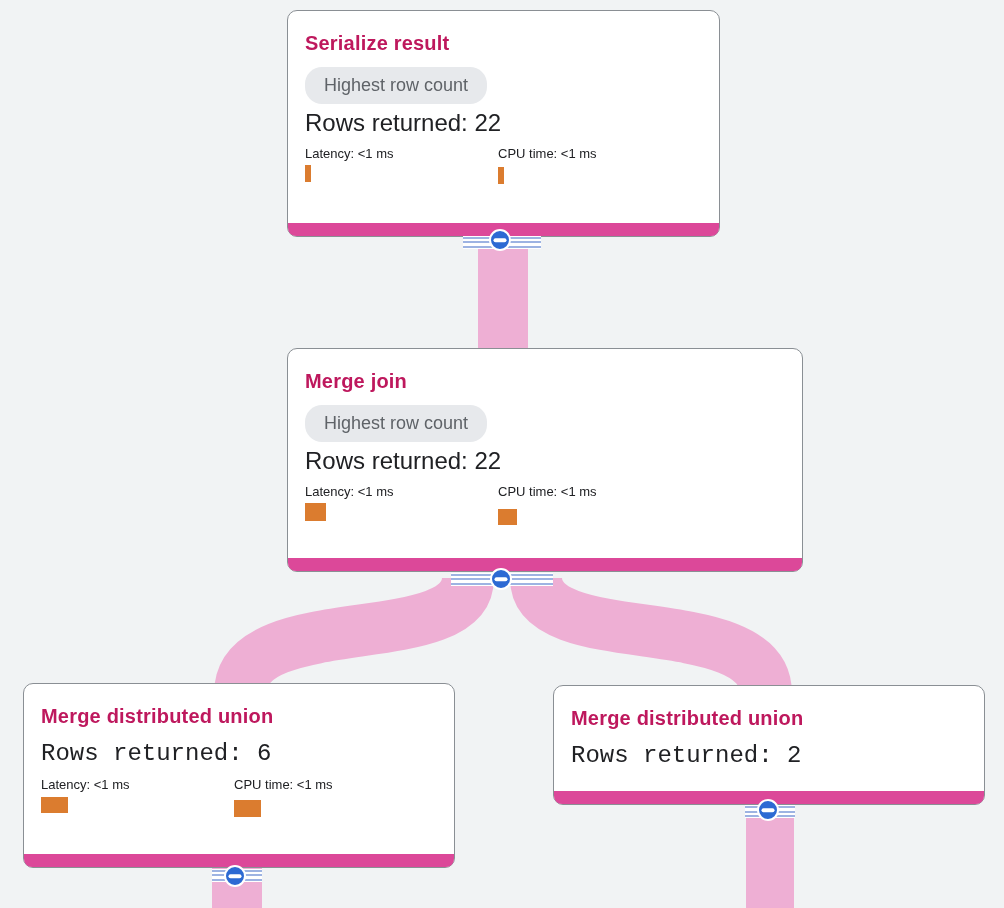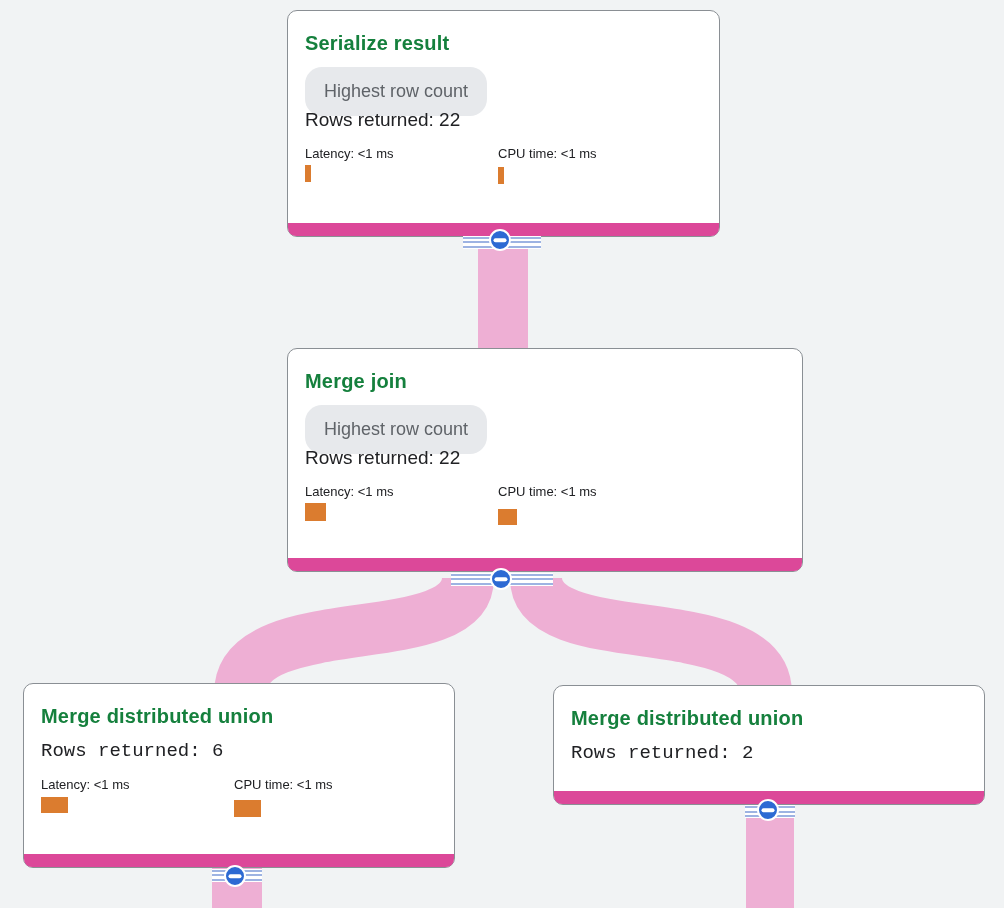--- a/index.html
+++ b/index.html
@@ -32,7 +32,7 @@
   }
   .title{
     position:absolute;left:17px;top:21px;
-    font-size:20px;font-weight:600;color:#15803d;letter-spacing:.2px;
+    font-size:20px;font-weight:600;color:#be185d;letter-spacing:.2px;
     white-space:nowrap;
   }
   .badge{

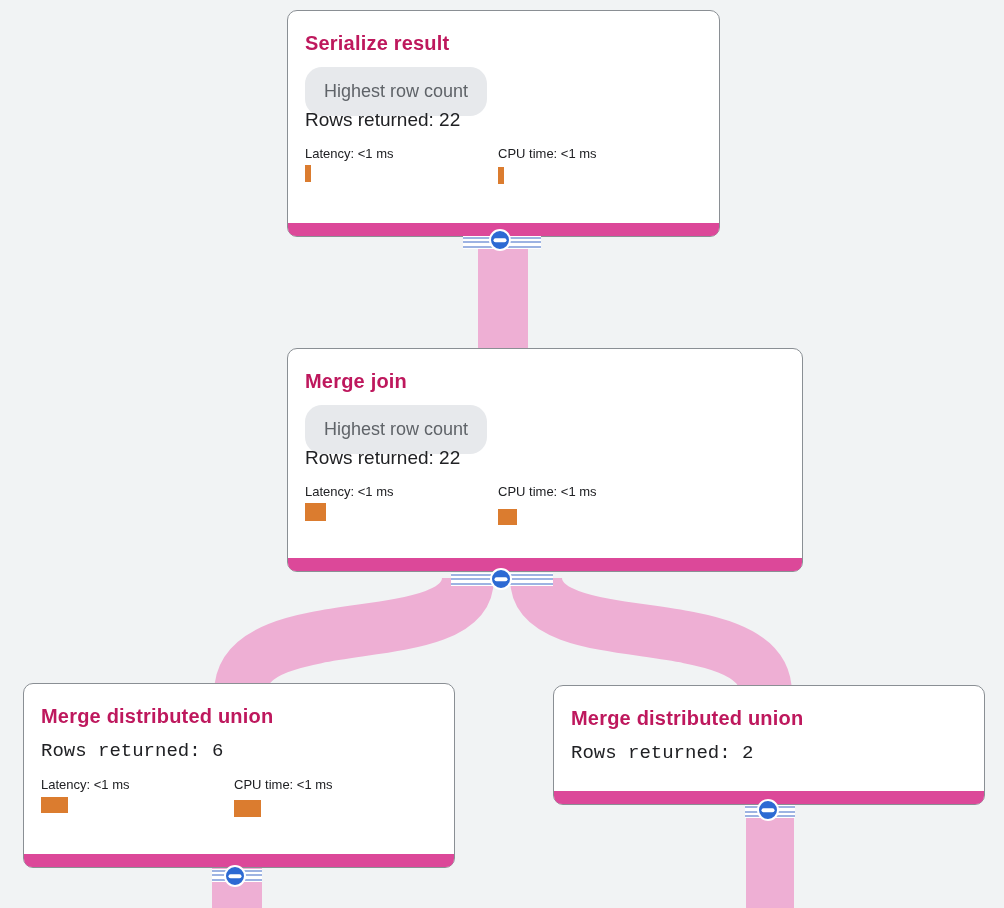--- a/index.html
+++ b/index.html
@@ -37,7 +37,7 @@
   }
   .badge{
     position:absolute;left:17px;top:56px;
-    height:33px;line-height:33px;padding:8px 19px;
+    height:33px;line-height:33px;padding:2px 19px;
     background:#e7e9ec;border-radius:17px;
     font-size:18px;font-weight:500;color:#5f6368;
     white-space:nowrap;

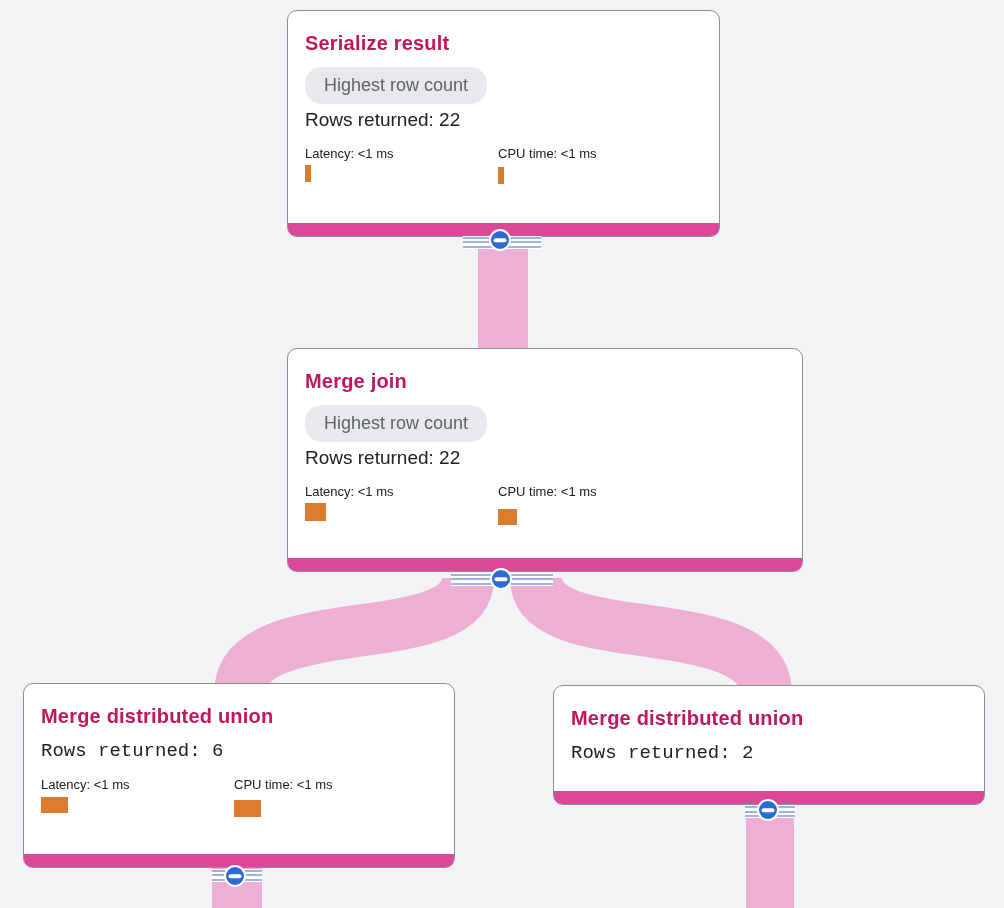--- a/index.html
+++ b/index.html
@@ -44,7 +44,7 @@
   }
   .rows{
     position:absolute;left:17px;
-    font-size:19px;color:#202124;white-space:nowrap;
+    font-size:24px;color:#202124;white-space:nowrap;
   }
   .metric{position:absolute;width:190px;}
   .metric-latency{left:17px;}

